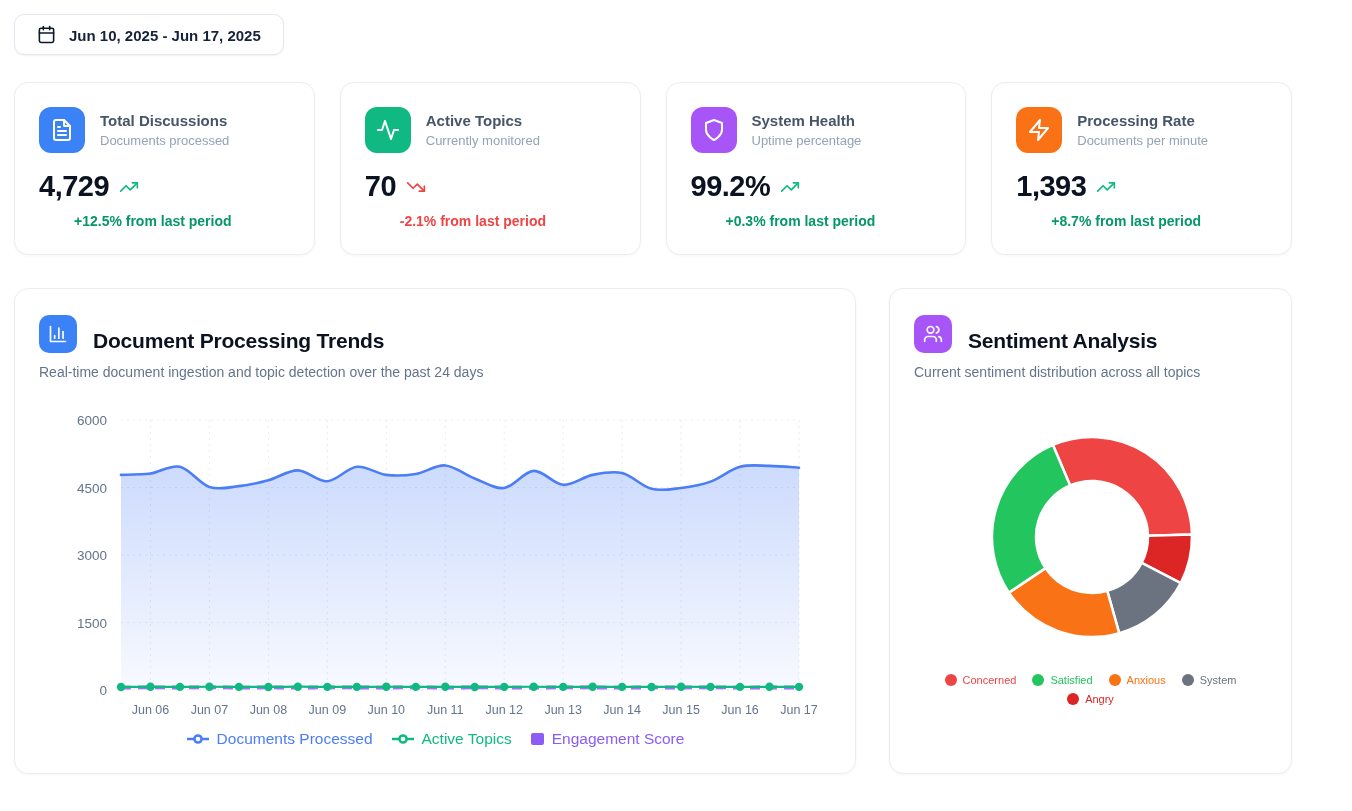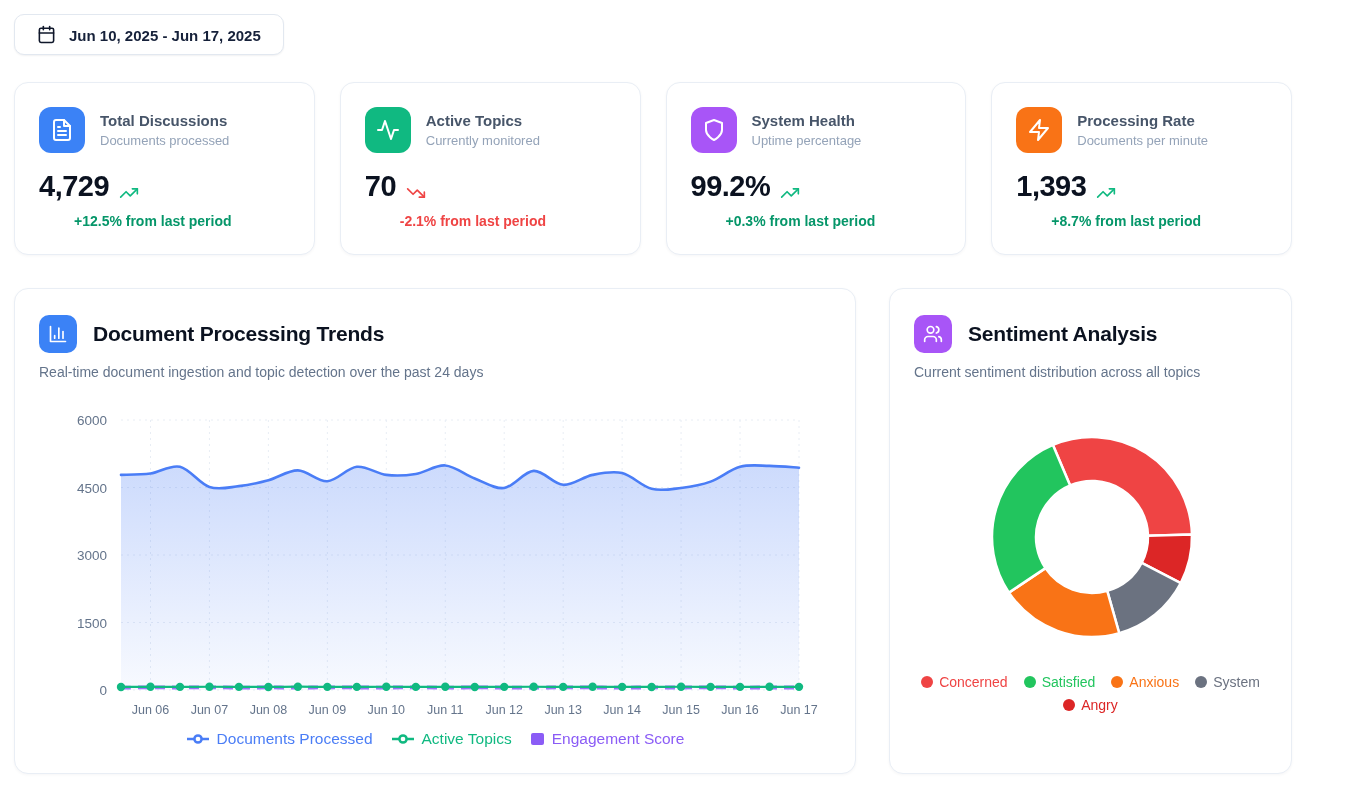--- a/index.html
+++ b/index.html
@@ -39,7 +39,7 @@
   }
   .stat-label { font-size:15px; font-weight:600; color:#475569; }
   .stat-sub { font-size:13px; color:#94a3b8; margin-top:4px; }
-  .stat-value-row { display:flex; align-items:flex-end; gap:10px; margin-top:17px; }
+  .stat-value-row { display:flex; align-items:center; gap:10px; margin-top:17px; }
   .stat-value { font-size:29px; font-weight:800; color:#0b1220; letter-spacing:-0.5px; }
   .stat-trend { font-size:14px; font-weight:600; margin-top:10px;margin-left:35px; }
   .trend-up { color:#059669; }

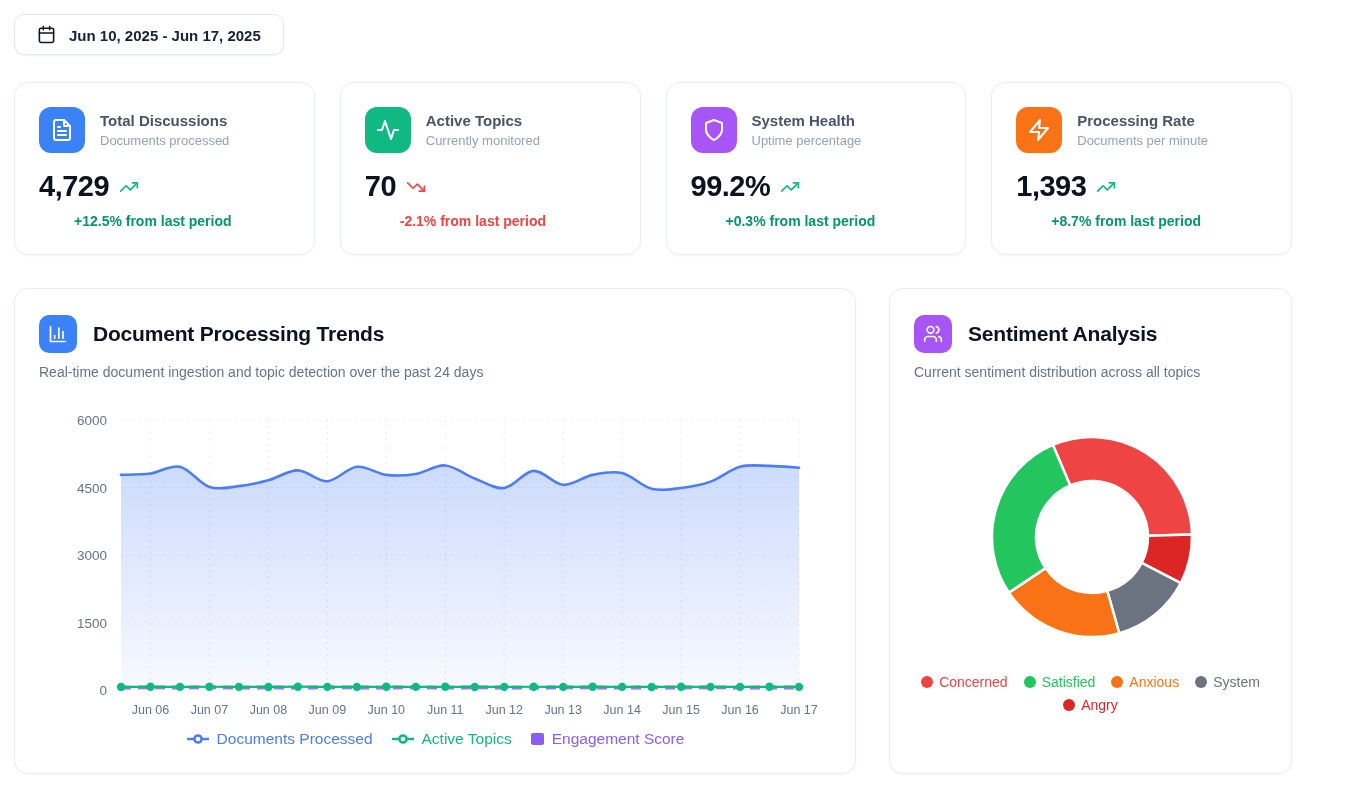--- a/index.html
+++ b/index.html
@@ -54,7 +54,7 @@
   }
   .panel-trends { width:842px; height:486px; }
   .panel-sentiment { width:403px; height:486px; }
-  .panel-header { display:flex; align-items:center; gap:16px; }
+  .panel-header { display:flex; align-items:flex-end; gap:16px; }
   .panel-icon {
     width:38px; height:38px; border-radius:10px; color:#fff; flex:0 0 auto;
     display:flex; align-items:center; justify-content:center;

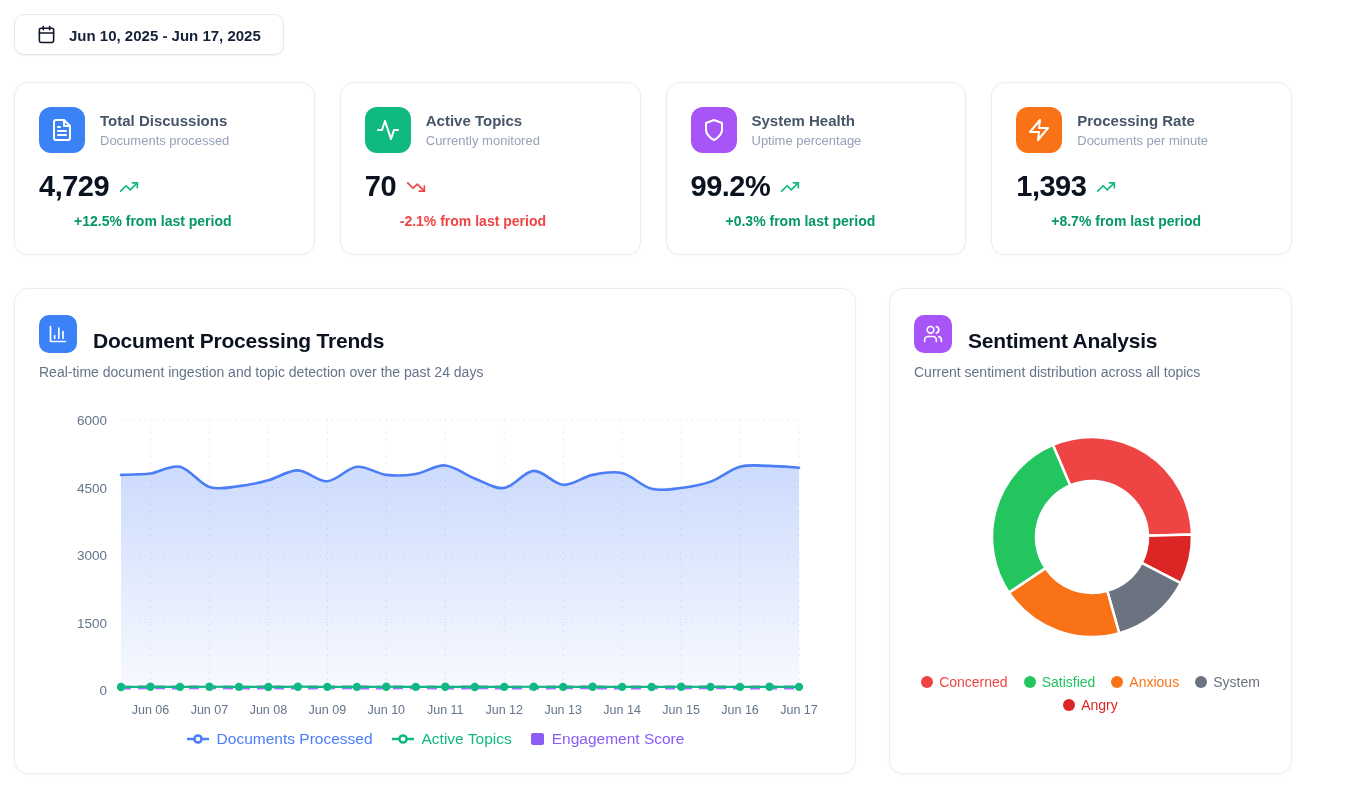--- a/index.html
+++ b/index.html
@@ -73,7 +73,7 @@
   .donut-legend {
     display:flex; flex-wrap:wrap; justify-content:center;
     column-gap:16px; row-gap:7px; margin:16px auto 0 auto; max-width:345px;
-    font-size:14px; font-weight:500;
+    font-size:11px; font-weight:500;
   }
   .donut-legend-item { display:flex; align-items:center; gap:6px; cursor:pointer; }
   .donut-dot { width:12px; height:12px; border-radius:50%; }

